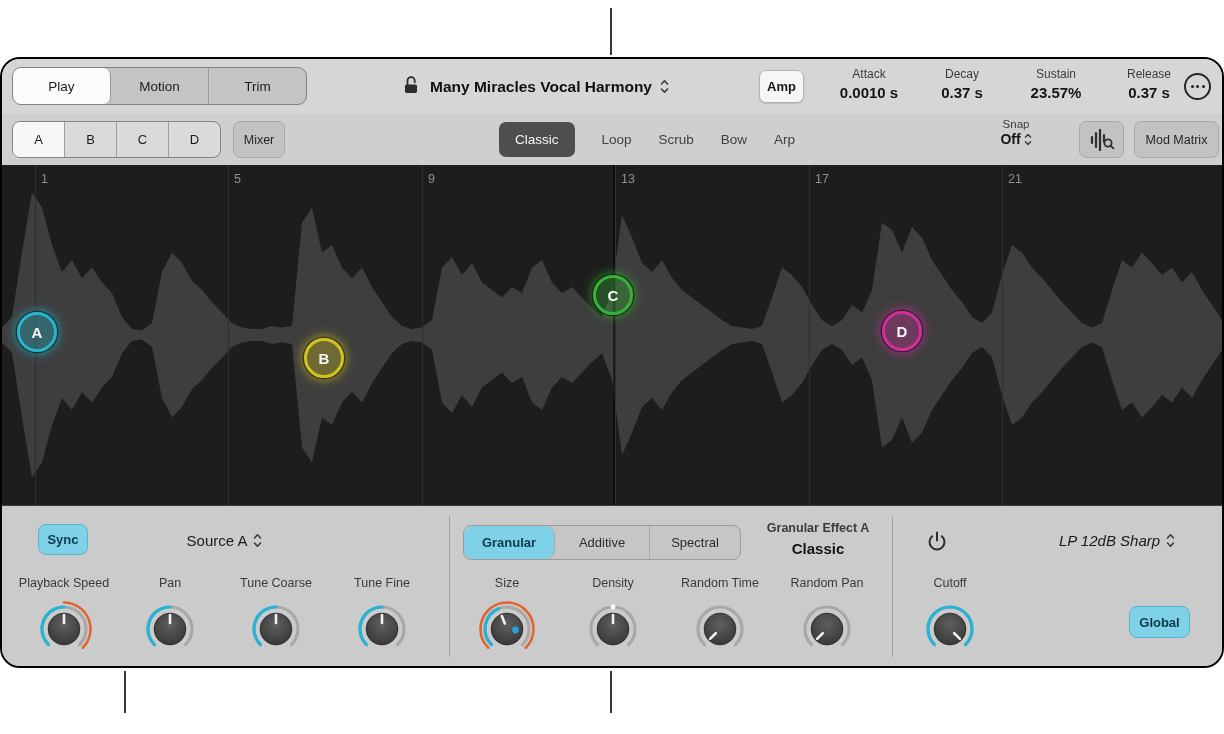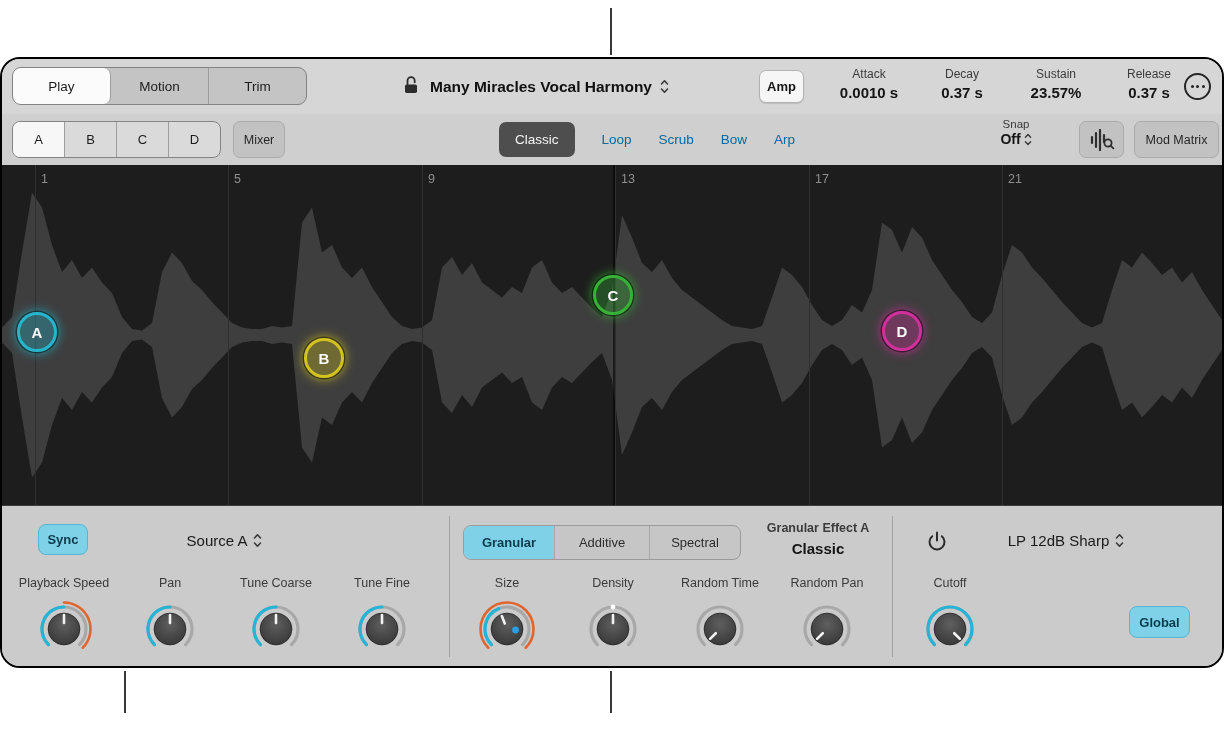--- a/index.html
+++ b/index.html
@@ -34,7 +34,7 @@
   .btn{background:#c2c2c2;border:1px solid #aaaaaa;border-radius:7px;display:flex;align-items:center;justify-content:center;font-size:12.5px;color:#262626;box-sizing:border-box;text-align:right;}
   .mixer-btn{position:absolute;left:231px;top:7px;width:52px;height:37px;}
   .tabs{position:absolute;left:497px;top:7px;height:37px;display:flex;align-items:center;gap:27px;}
-  .tab{font-size:13.5px;color:#0369a1;}
+  .tab{font-size:13.5px;color:#404040;}
   .tab.sel{background:#4e4e4e;color:#f4f4f4;border-radius:7px;padding:0 16px;height:35px;display:flex;align-items:center;}
   .snap{position:absolute;left:988px;top:4px;width:52px;text-align:center;}
   .snap .l{font-size:11.5px;color:#3a3a3a;}

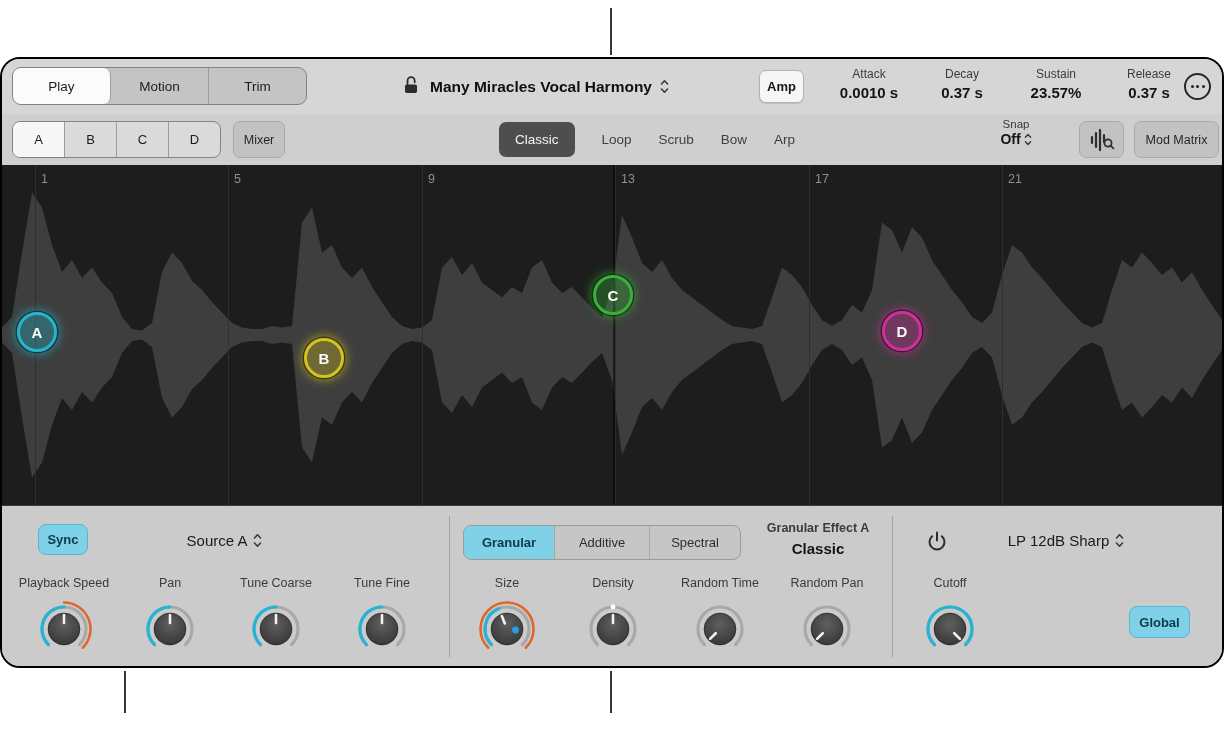--- a/index.html
+++ b/index.html
@@ -61,7 +61,7 @@
   .seg2 .cell{display:flex;align-items:center;justify-content:center;font-size:13px;color:#2d2d2d;border-right:1px solid #a8a8a8;padding:0;}
   .seg2 .cell:last-child{border-right:none;}
   .seg2 .c1{width:90px;}.seg2 .c2{width:94px;}.seg2 .c3{width:90px;}
-  .seg2 .cell.sel{background:#7ed1e7;color:#0b3b4d;font-weight:600;}
+  .seg2 .cell.sel{background:#7ed1e7;color:#0b3b4d;font-weight:600;border-radius:9px;}
   .effect{position:absolute;left:752px;top:15px;width:128px;text-align:center;font-weight:bold;}
   .effect .l{font-size:12.5px;color:#3b3b3b;}
   .effect .v{font-size:15px;color:#141414;margin-top:5px;}

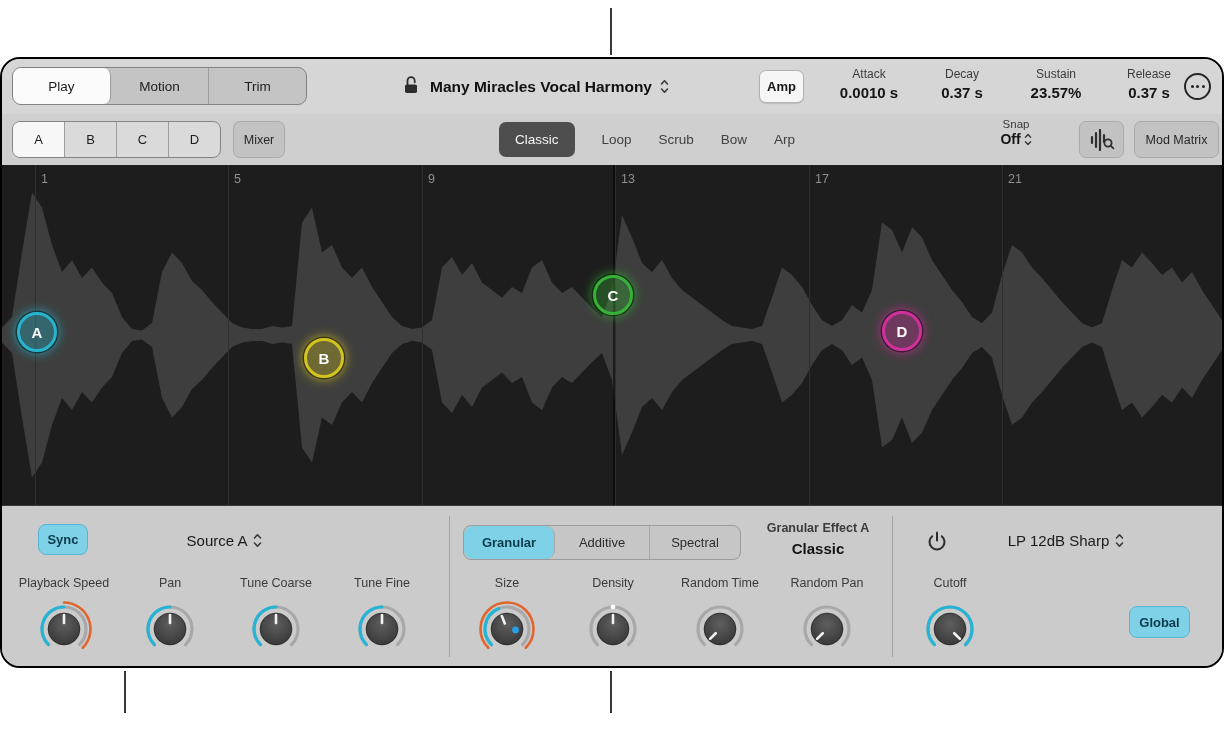--- a/index.html
+++ b/index.html
@@ -55,7 +55,7 @@
   .sync-btn{position:absolute;left:36px;top:18px;width:50px;height:31px;}
   .select-ctl{position:absolute;display:flex;justify-content:center;align-items:center;gap:6px;font-size:15px;color:#1a1a1a;}
   .src-sel{left:140px;top:26px;width:165px;}
-  .flt-sel{left:980px;top:26px;width:168px;}
+  .flt-sel{left:1031px;top:26px;width:168px;font-style:italic;}
   .vdiv{position:absolute;top:10px;width:1px;height:141px;background:#a2a2a2;}
   .seg2{position:absolute;left:461px;top:19px;height:35px;display:flex;border:1px solid #9b9b9b;border-radius:8px;background:#c6c6c6;overflow:hidden;box-sizing:border-box;}
   .seg2 .cell{display:flex;align-items:center;justify-content:center;font-size:13px;color:#2d2d2d;border-right:1px solid #a8a8a8;padding:0;}

